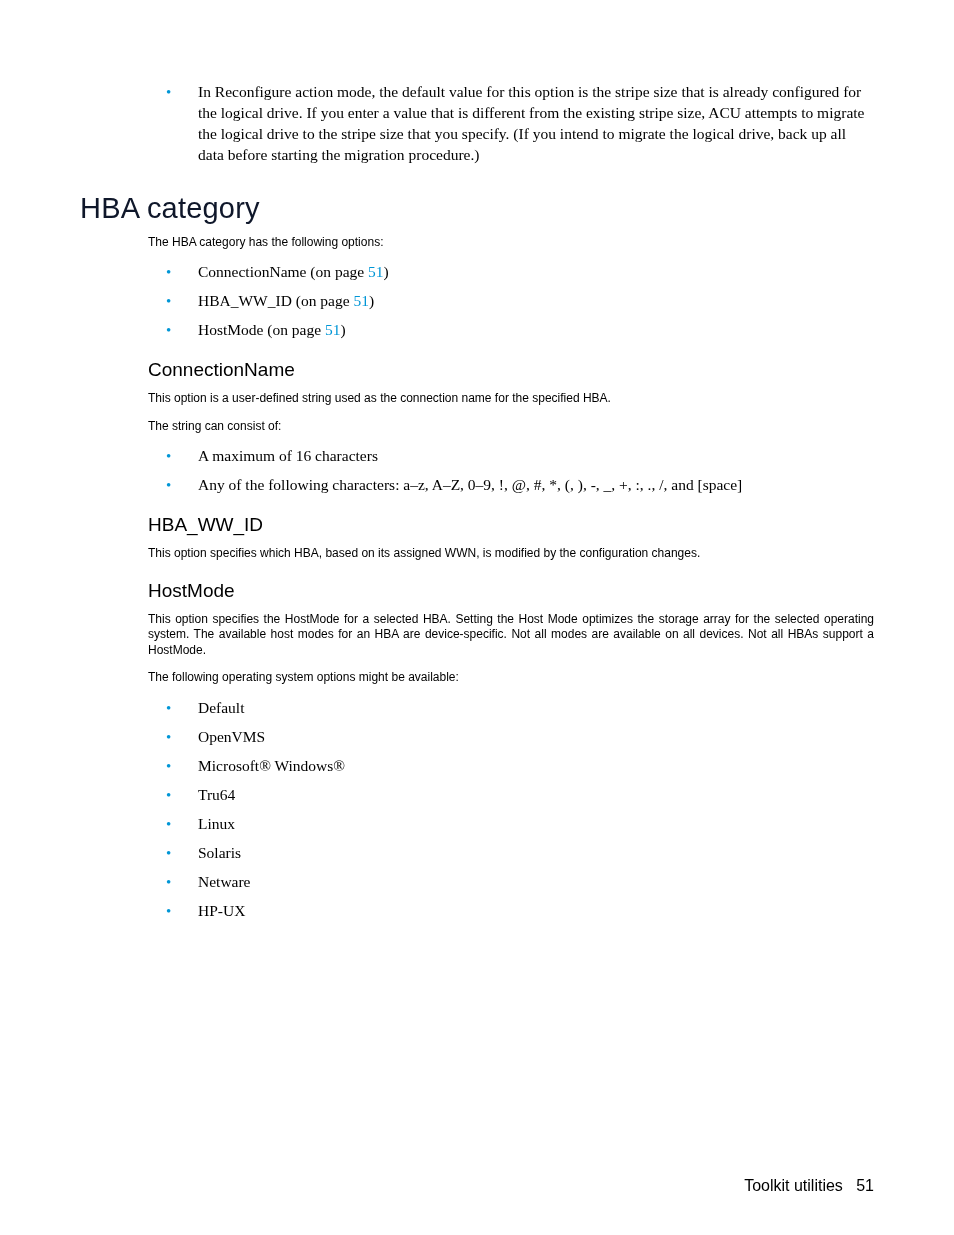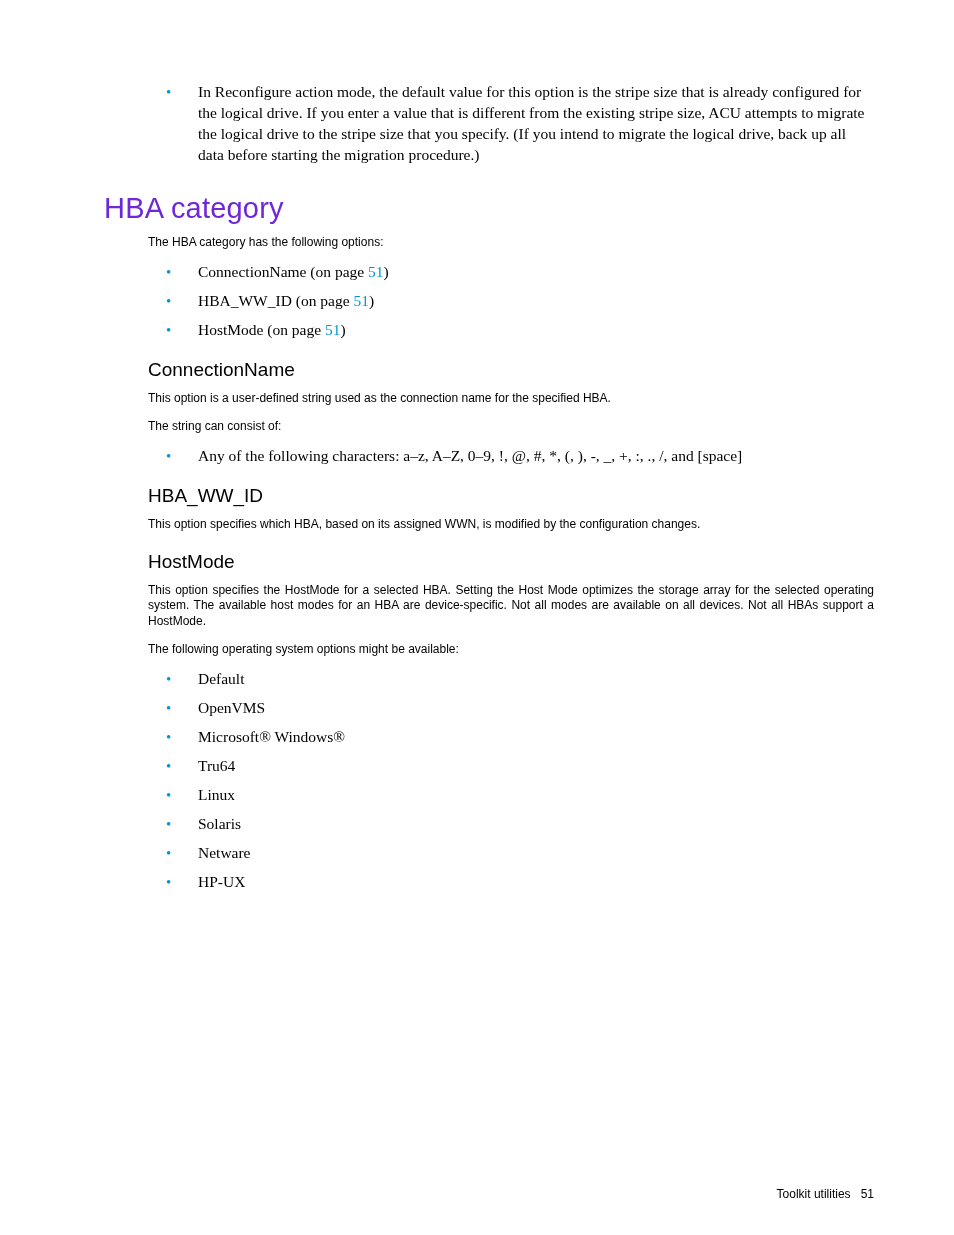--- a/index.html
+++ b/index.html
@@ -44,13 +44,12 @@
       margin-bottom: 8px;
     }
     h1 {
-      color: #6d28d9;
+      color: #0f172a;
       font-weight: 400;
       font-size: 29px;
       margin-top: 26px;
       margin-bottom: 10px;
       letter-spacing: 0.2px;
-      margin-left: 24px;
     }
     h2 {
       color: #000000;

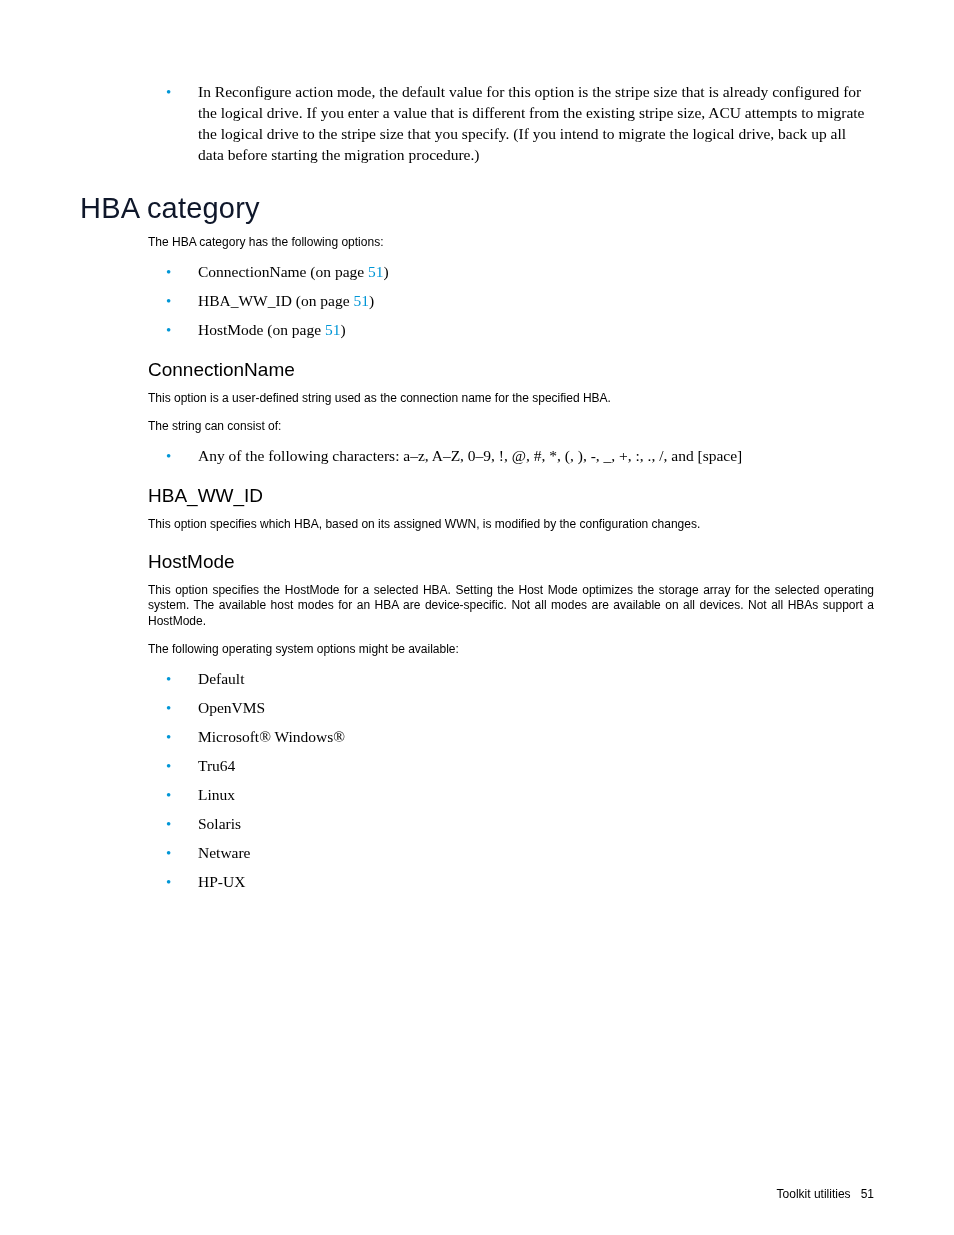--- a/index.html
+++ b/index.html
@@ -103,6 +103,7 @@
 <p class="body">This option is a user-defined string used as the connection name for the specified HBA.</p>
 <p class="body">The string can consist of:</p>
 <ul class="bullets tight">
+  <li>A maximum of 16 characters</li>
   <li>Any of the following characters: a–z, A–Z, 0–9, !, @, #, *, (, ), -, _, +, :, ., /, and [space]</li>
 </ul>
 

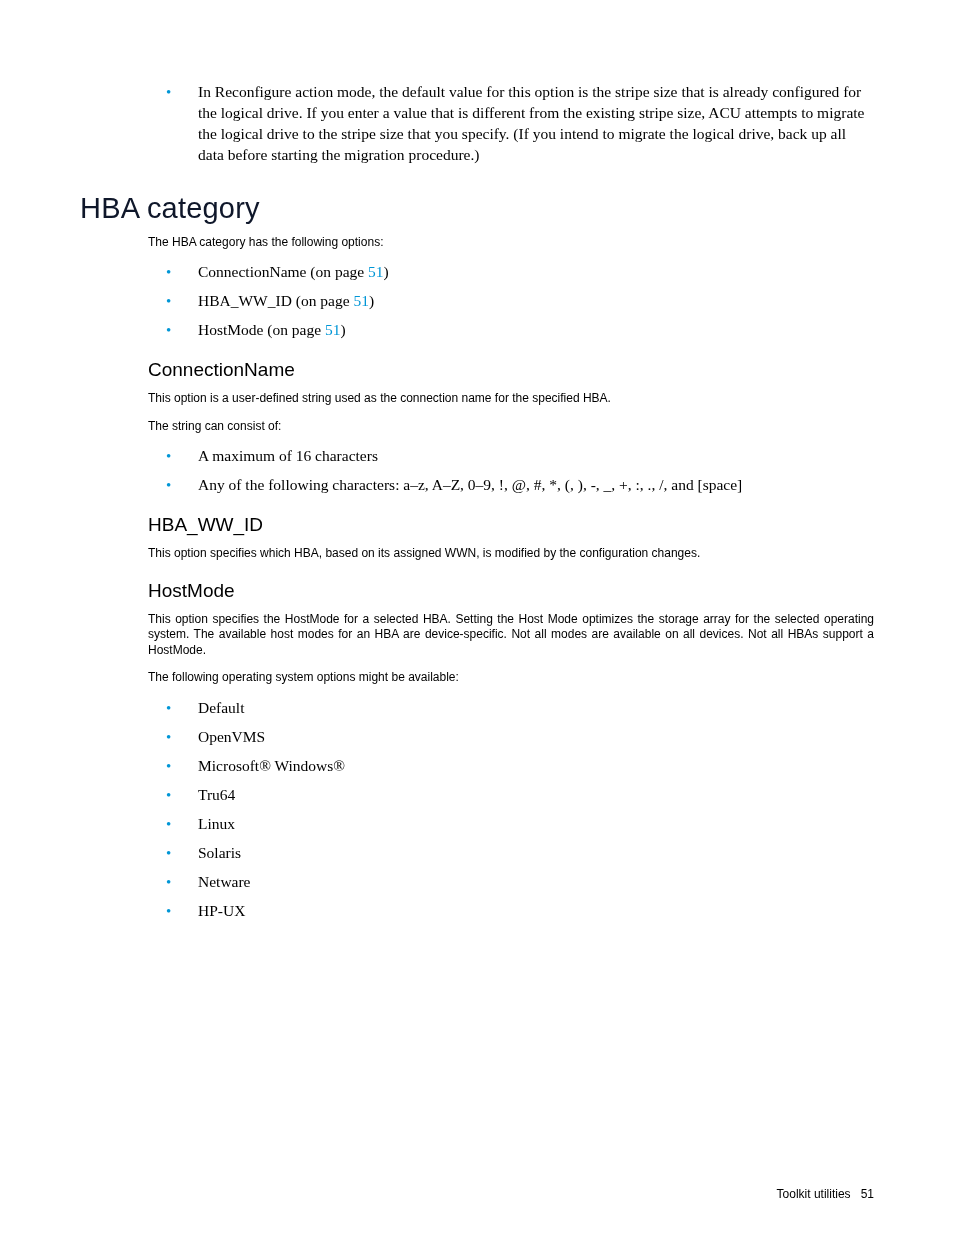--- a/index.html
+++ b/index.html
@@ -71,9 +71,9 @@
     }
     .footer {
       position: absolute;
-      bottom: 34px;
+      bottom: 40px;
       right: 80px;
-      font-size: 12px;
+      font-size: 16px;
     }
   </style>
 </head>

